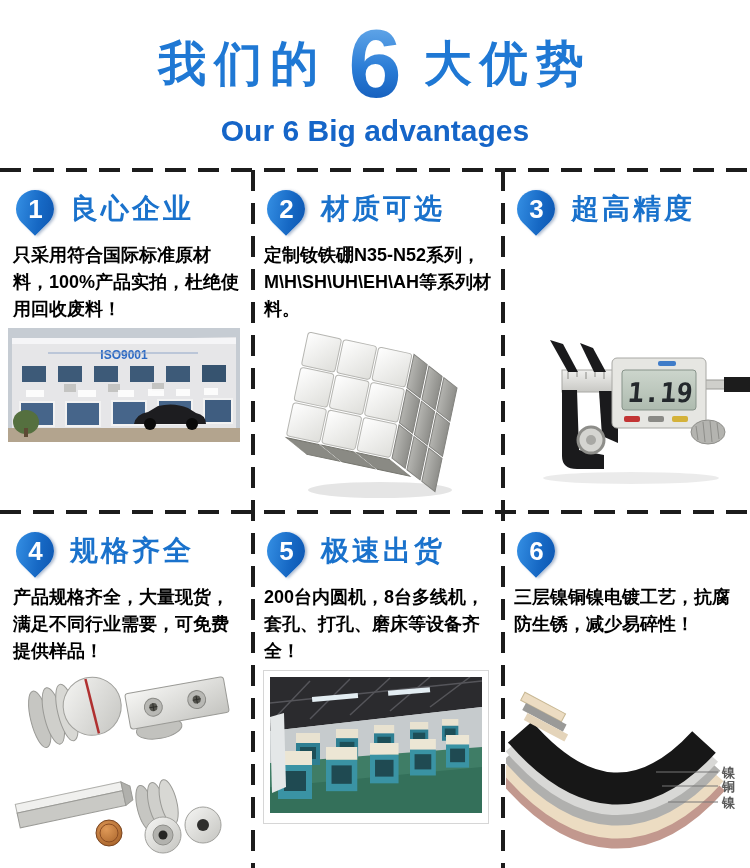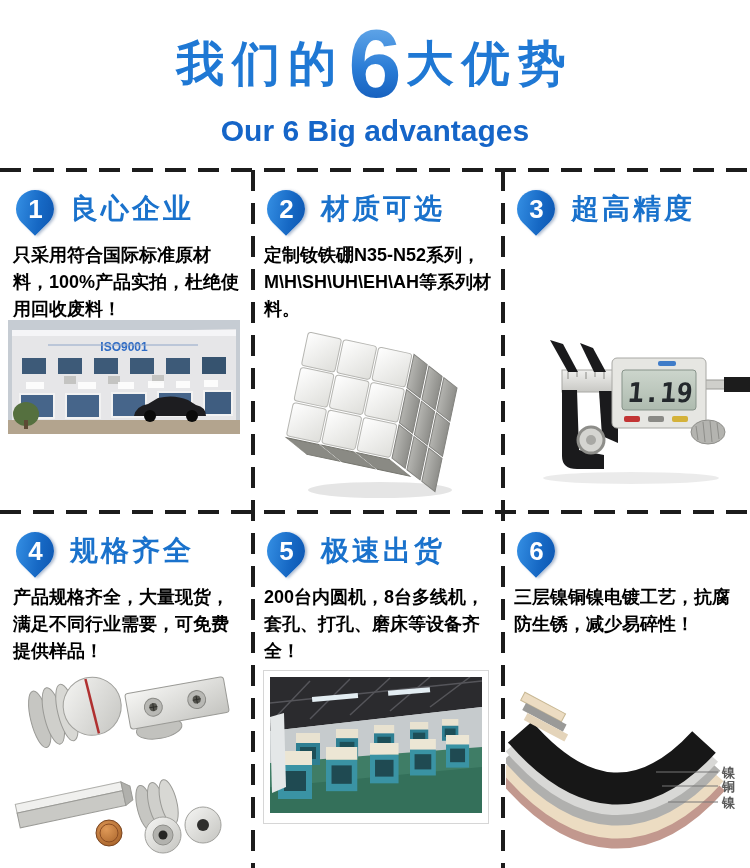--- a/index.html
+++ b/index.html
@@ -7,7 +7,7 @@
         font-family:"Liberation Sans",sans-serif;}
   
   .header{position:absolute;left:0;top:0;width:750px;height:168px;text-align:center;}
-  .title-row{display:flex;justify-content:center;align-items:center;margin-top:14px;height:100px;}
+  .title-row{display:flex;justify-content:center;align-items:center;gap:18px;margin-top:14px;height:100px;}
   .title-cn{font-size:48px;font-weight:bold;color:#1f78d4;letter-spacing:8px;}
   .title-num{font-size:96px;font-weight:bold;line-height:1;color:#2a7cd6;
              background:linear-gradient(180deg,#6fb0ec 0%,#2a7cd6 55%,#0f55b4 100%);

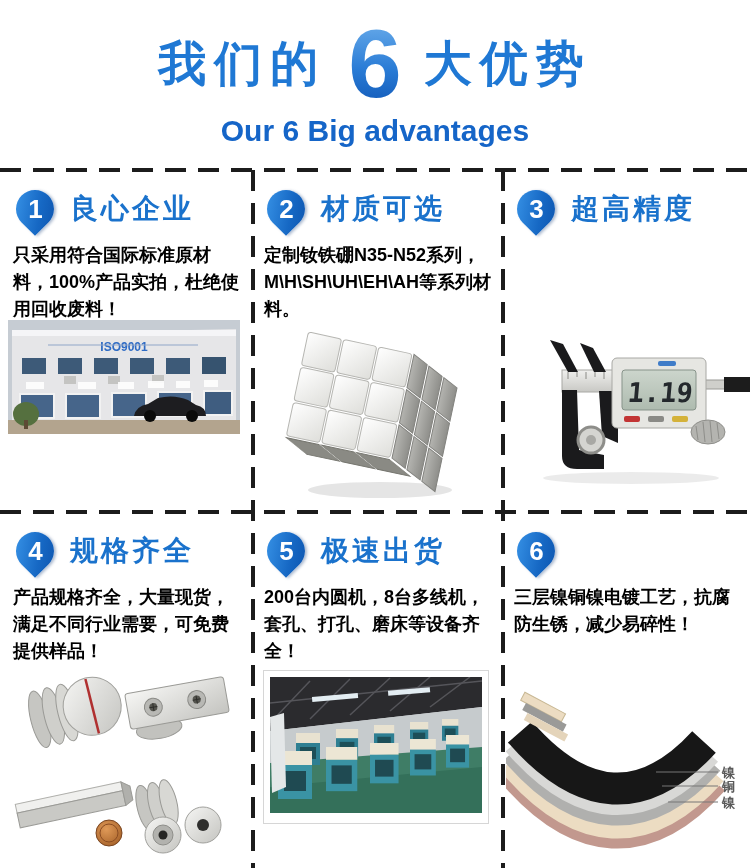--- a/index.html
+++ b/index.html
@@ -60,7 +60,7 @@
       <h2 class="cell-title">良心企业</h2>
     </div>
     <p class="cell-desc">只采用符合国际标准原材料，100%产品实拍，杜绝使用回收废料！</p>
-    <div class="photo" style="left:8px;top:150px;width:232px;height:114px">
+    <div class="photo" style="left:8px;top:158px;width:232px;height:114px">
       <svg width="232" height="114" viewBox="0 0 232 114">
         <rect width="232" height="114" fill="#c6ccd3"></rect>
         <polygon points="4,14 228,9 228,102 4,106" fill="#e6e6e8"></polygon>

